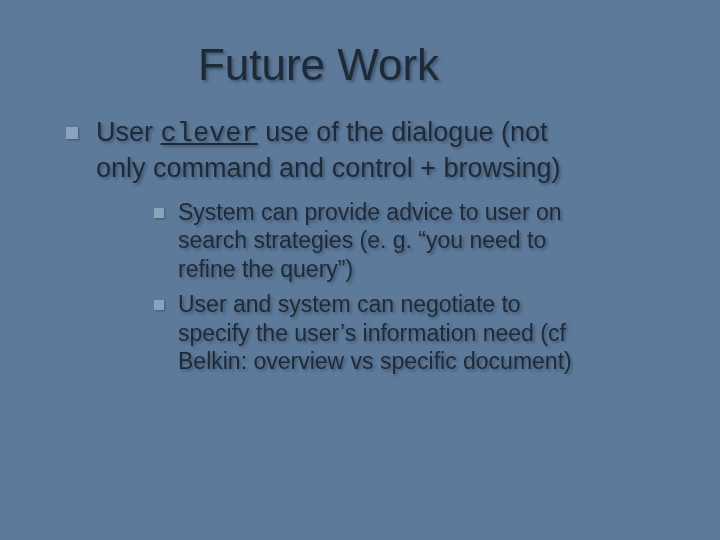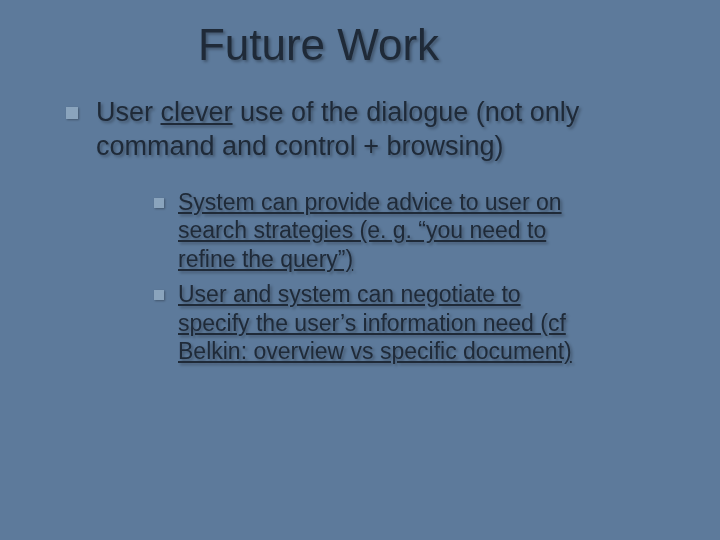--- a/index.html
+++ b/index.html
@@ -19,7 +19,7 @@
     width: 637px;
     height: 540px;
     box-sizing: border-box;
-    padding: 20px 50px 40px 50px;
+    padding: 40px 50px 40px 50px;
   }
   .title {
     font-size: 44px;

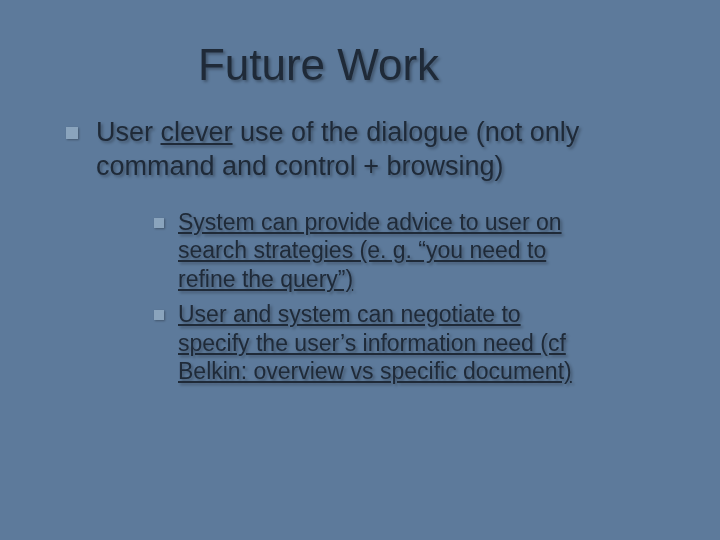--- a/index.html
+++ b/index.html
@@ -80,6 +80,7 @@
   }
   .u {
     text-decoration: underline;
+    font-family: Liberation Mono, monospace;
   }
 </style>
 </head>

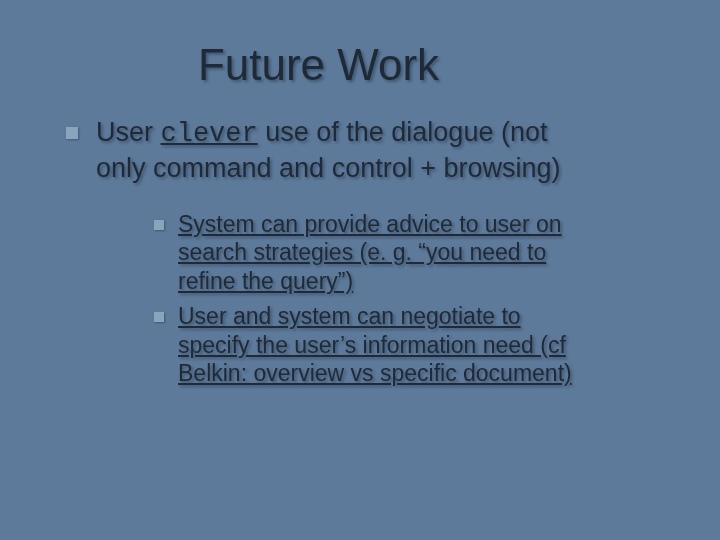--- a/index.html
+++ b/index.html
@@ -56,8 +56,7 @@
   ul.level2 {
     list-style: none;
     padding: 0;
-    margin: 24px 0 0 54px;
-    text-decoration: underline;
+    margin: 12px 0 0 54px;
   }
   ul.level2 > li {
     position: relative;

